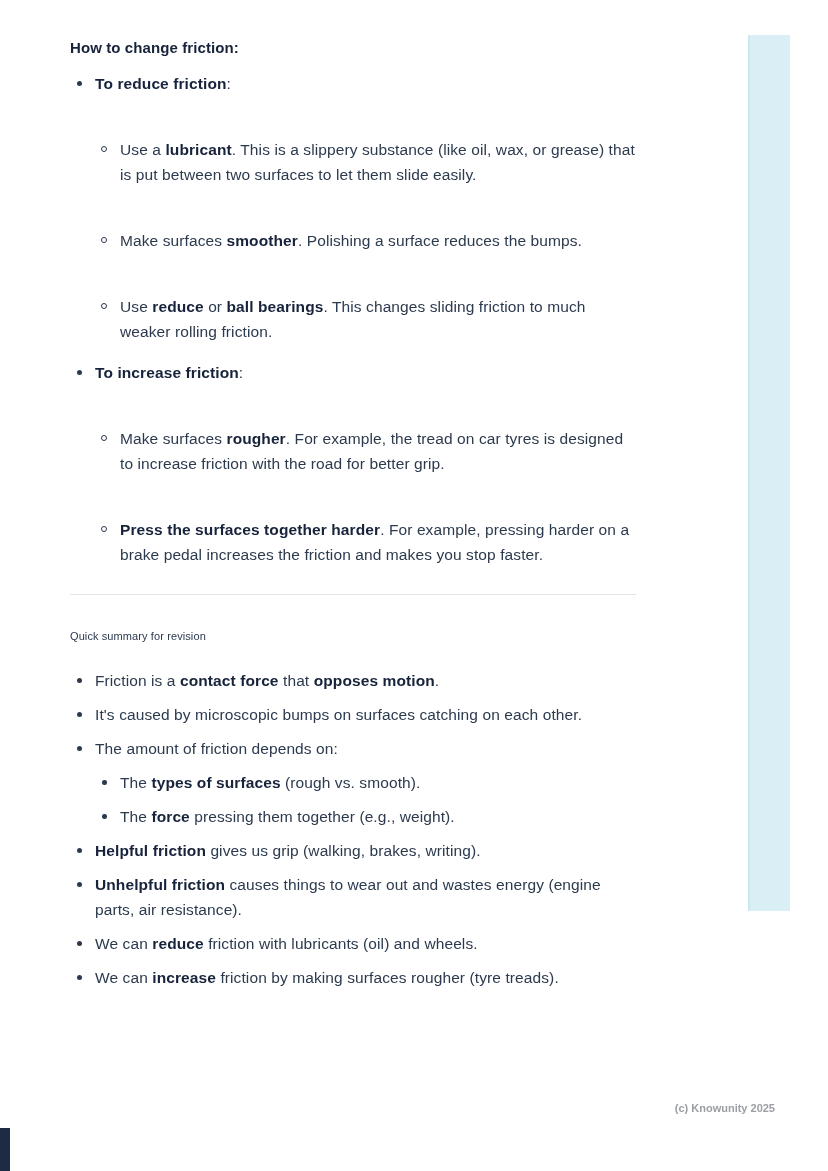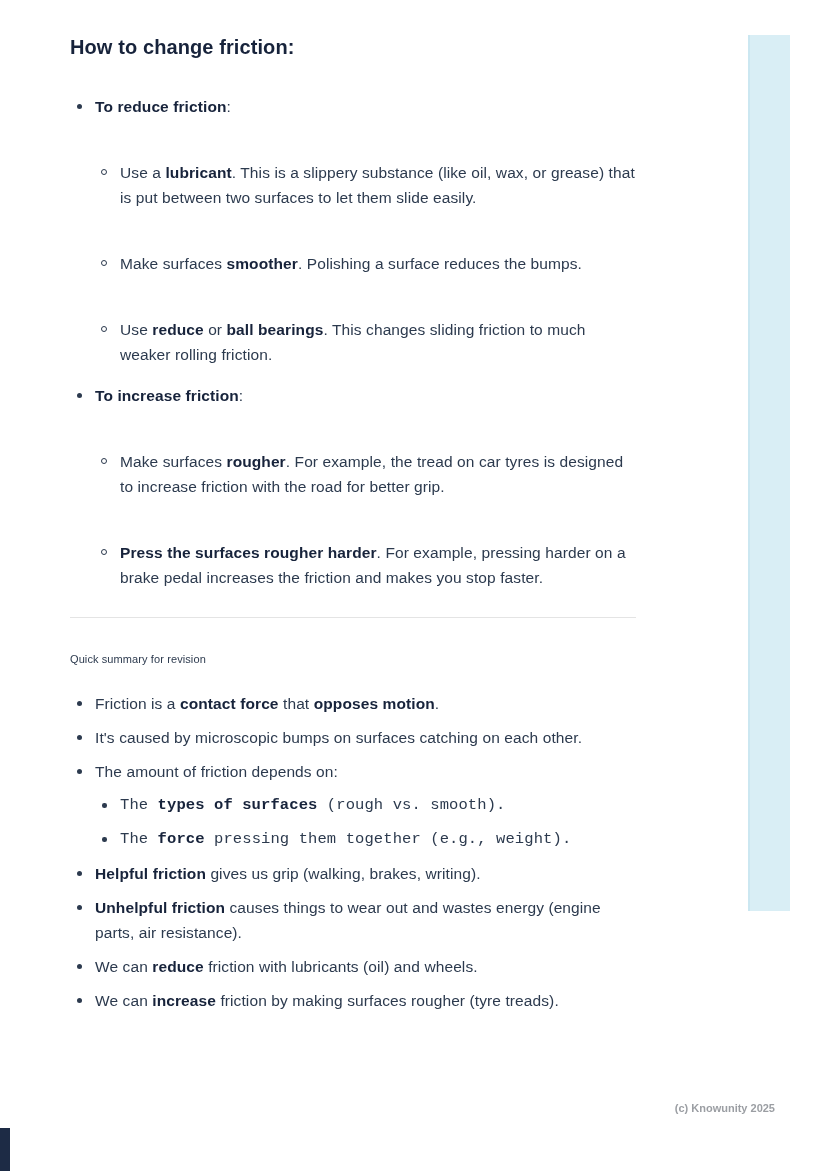--- a/index.html
+++ b/index.html
@@ -39,11 +39,11 @@
     letter-spacing: 0.1px;
   }
   .section-heading {
-    font-size: 20px;
+    font-size: 15px;
     font-weight: 700;
     color: var(--bold, #17233b);
     line-height: 23px;
-    margin-bottom: 35px;
+    margin-bottom: 12px;
   }
   .summary-heading {
     font-size: 11px;

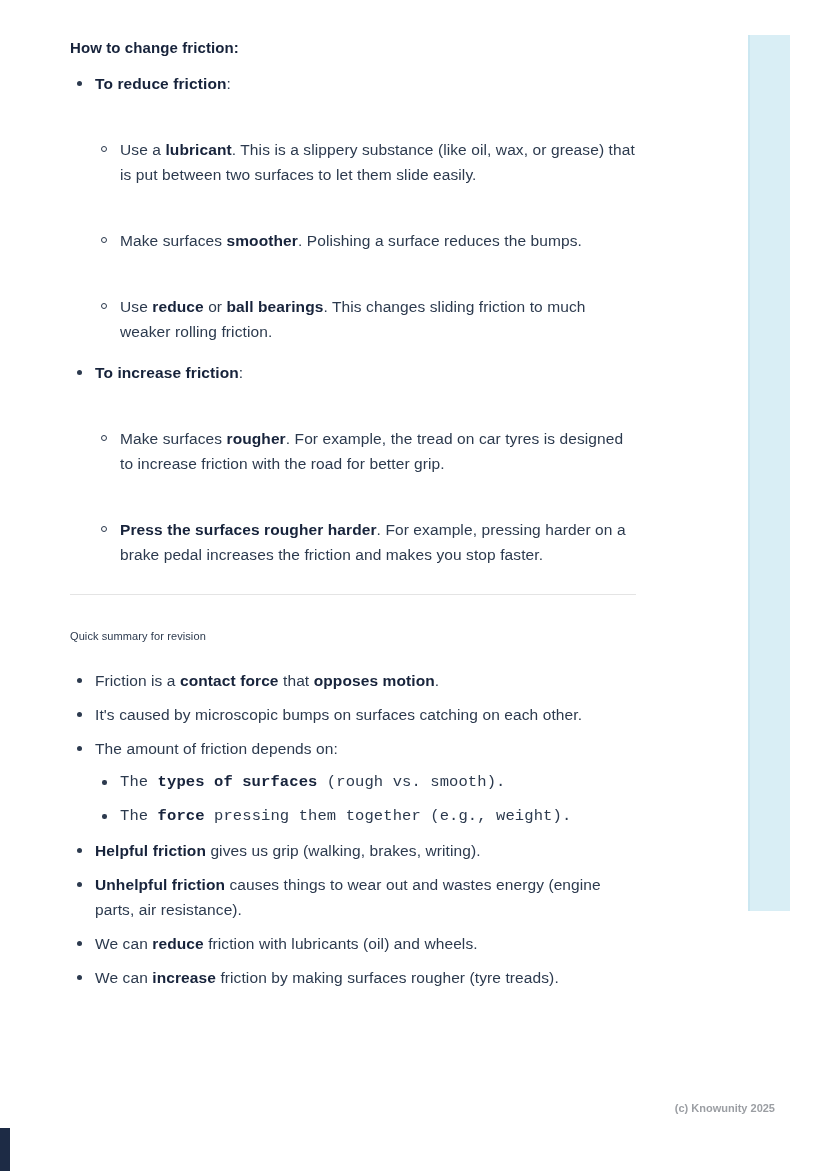--- a/index.html
+++ b/index.html
@@ -132,7 +132,7 @@
             <span class="rt"><span>Make surfaces </span><span class="b">rougher</span><span>. For example, the tread on car tyres is designed to increase friction with the road for better grip.</span></span>
           </li>
           <li>
-            <span class="rt"><span class="b">Press the surfaces rougher harder</span><span>. For example, pressing harder on a brake pedal increases the friction and makes you stop faster.</span></span>
+            <span class="rt"><span class="b">Press the surfaces together harder</span><span>. For example, pressing harder on a brake pedal increases the friction and makes you stop faster.</span></span>
           </li>
         </ul>
       </li>

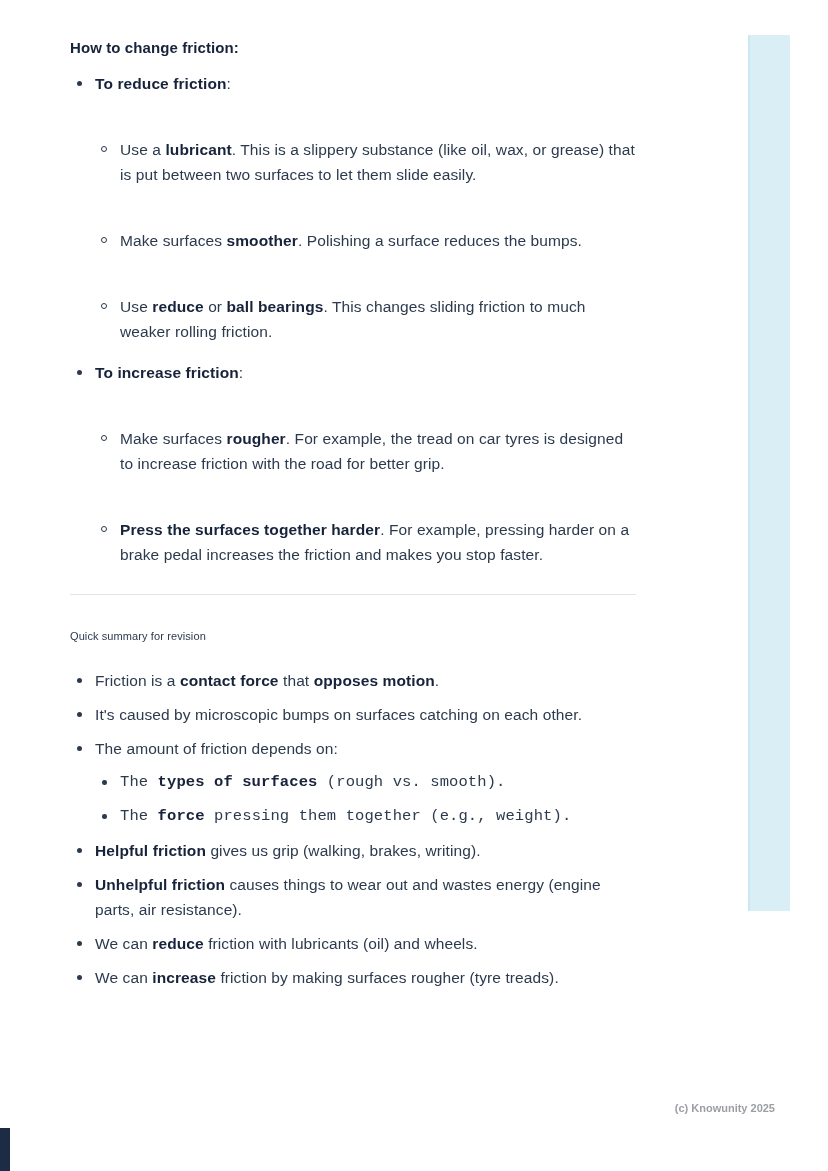--- a/index.html
+++ b/index.html
@@ -81,7 +81,7 @@
   .list-change .l2 > li { margin-bottom: 10px; margin-top: 41px; }
   .list-change .l2 > li:last-child { margin-bottom: 0; }
   .list-summary > li { margin-bottom: 9px; }
-  .list-summary .l2 { margin-top: 9px; margin-bottom: 8px; font-family: Liberation Mono, monospace; }
+  .list-summary .l2 { margin-top: 9px; margin-bottom: 8px; }
   .list-summary .l2 > li { margin-bottom: 9px; }
   .rt .b { font-weight: 700; color: var(--bold, #17233b); }
   hr.divider {

